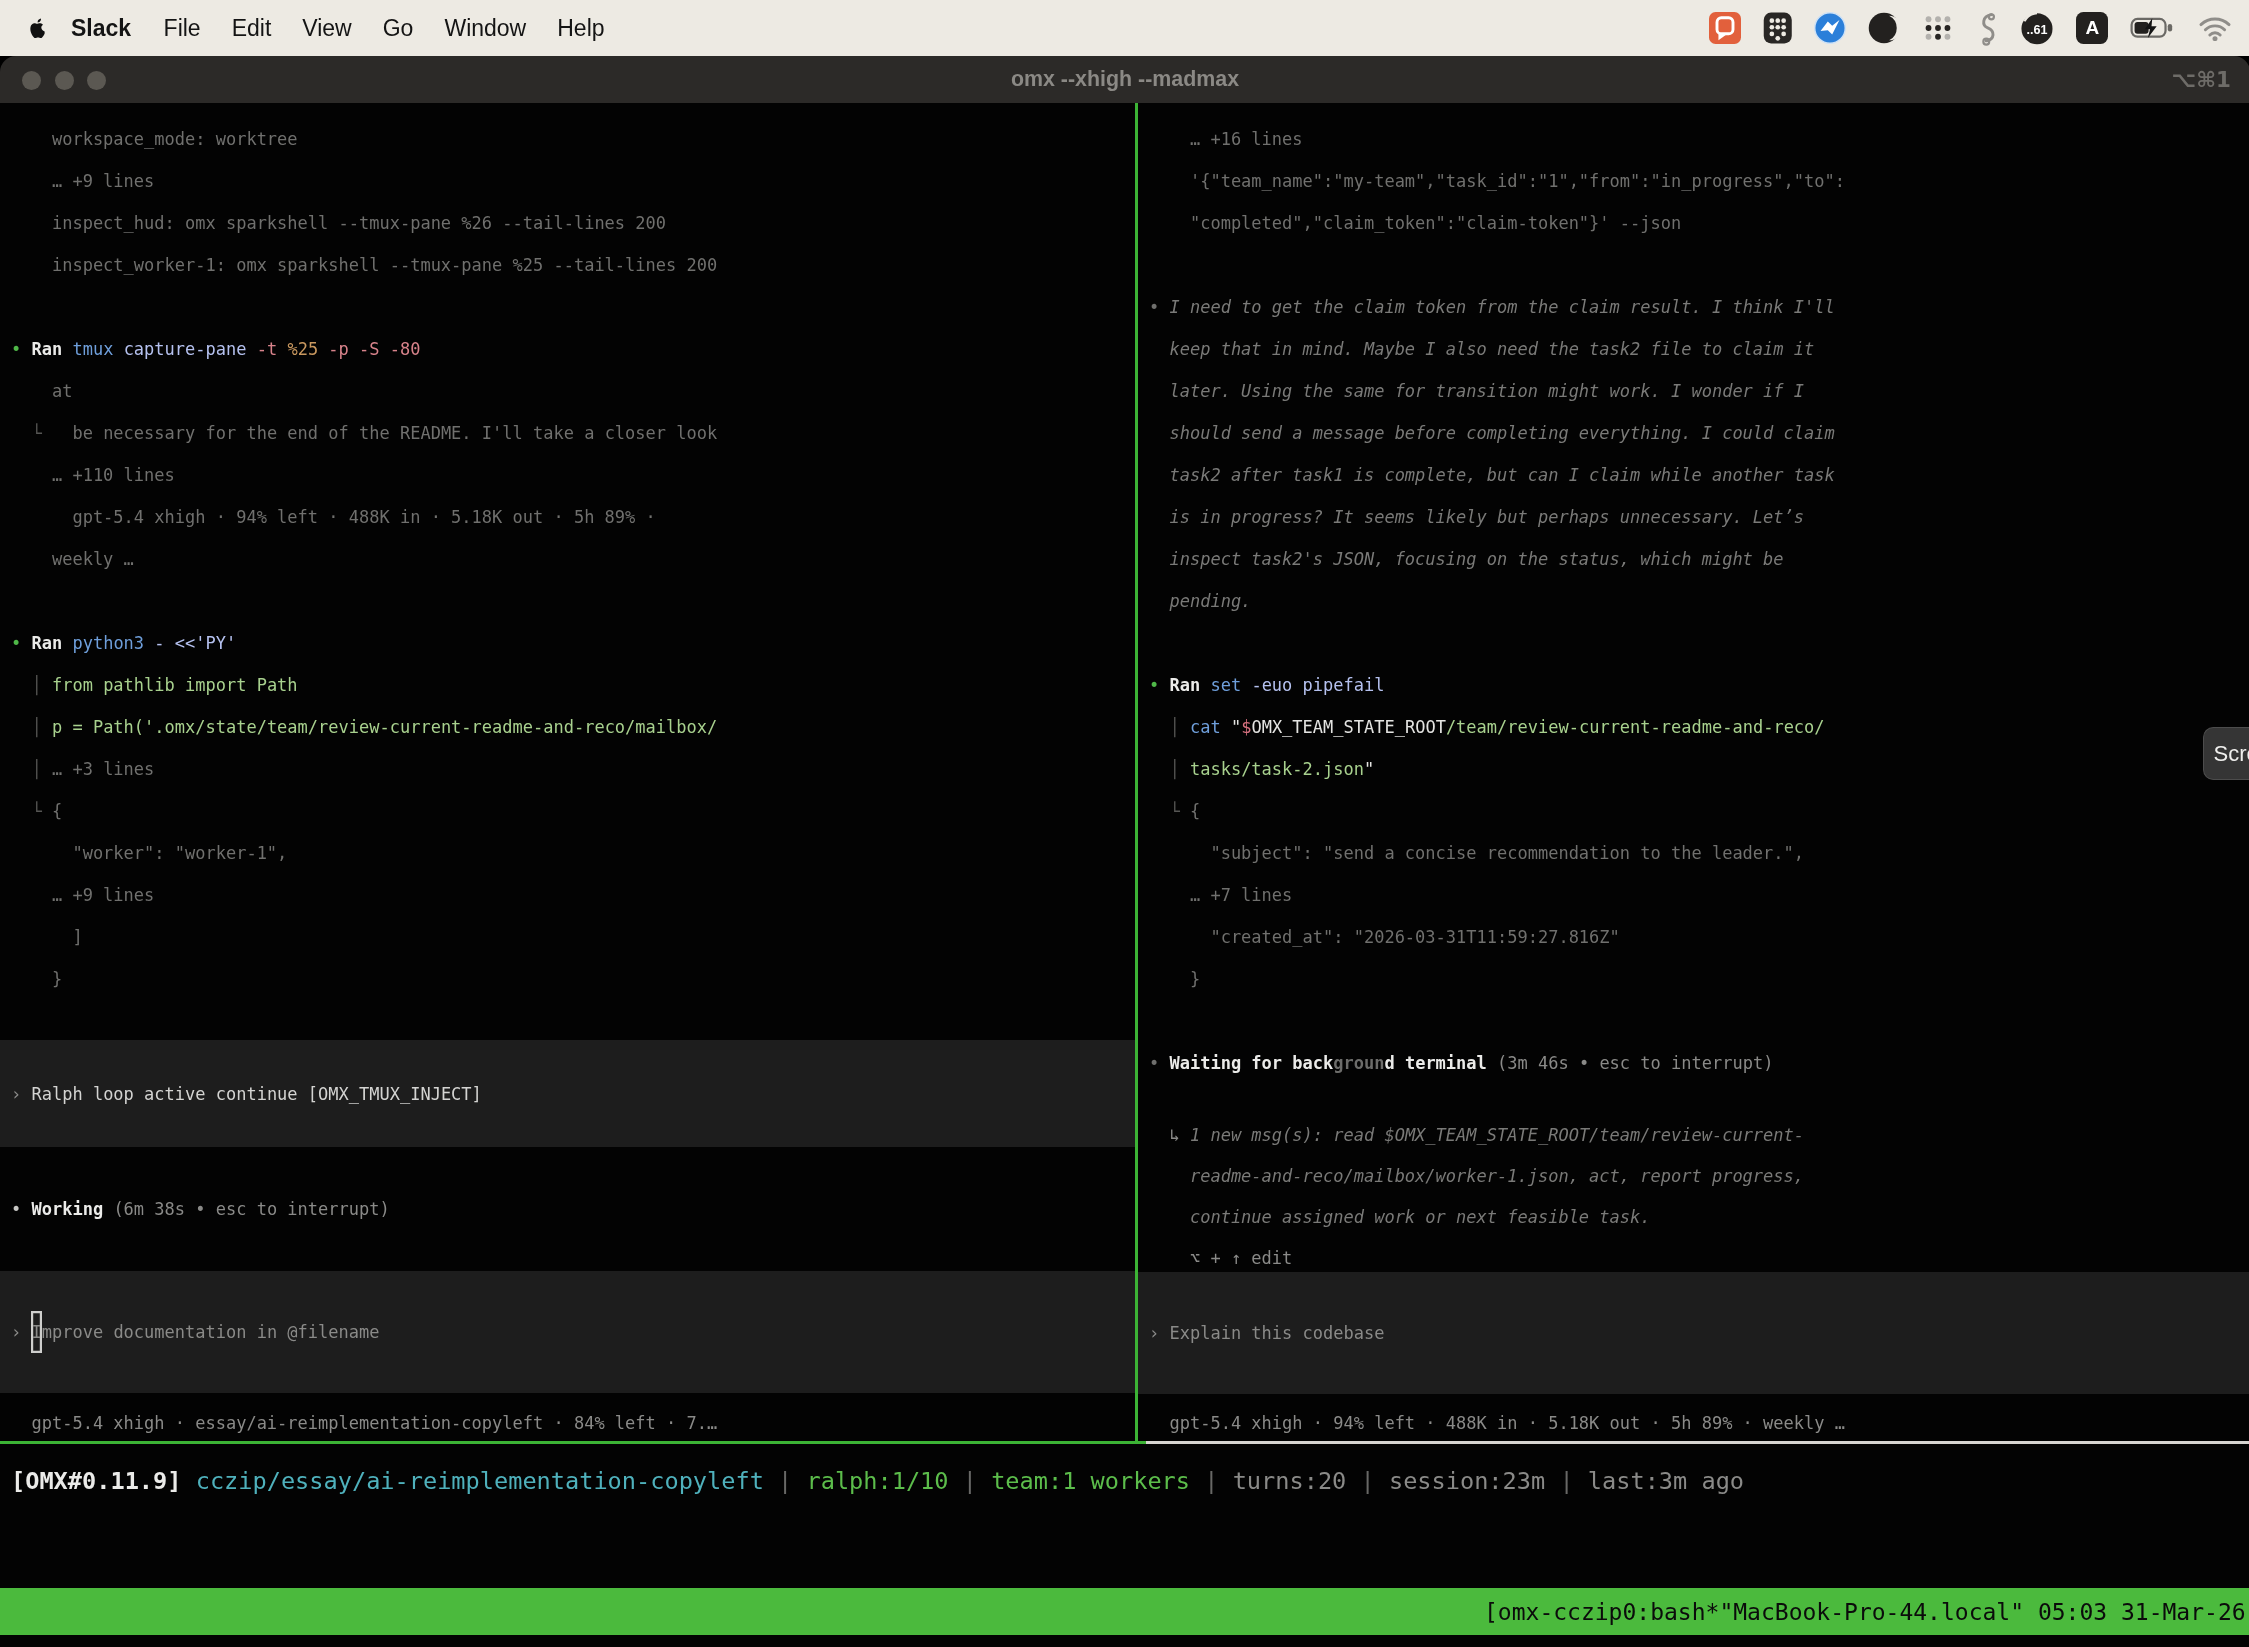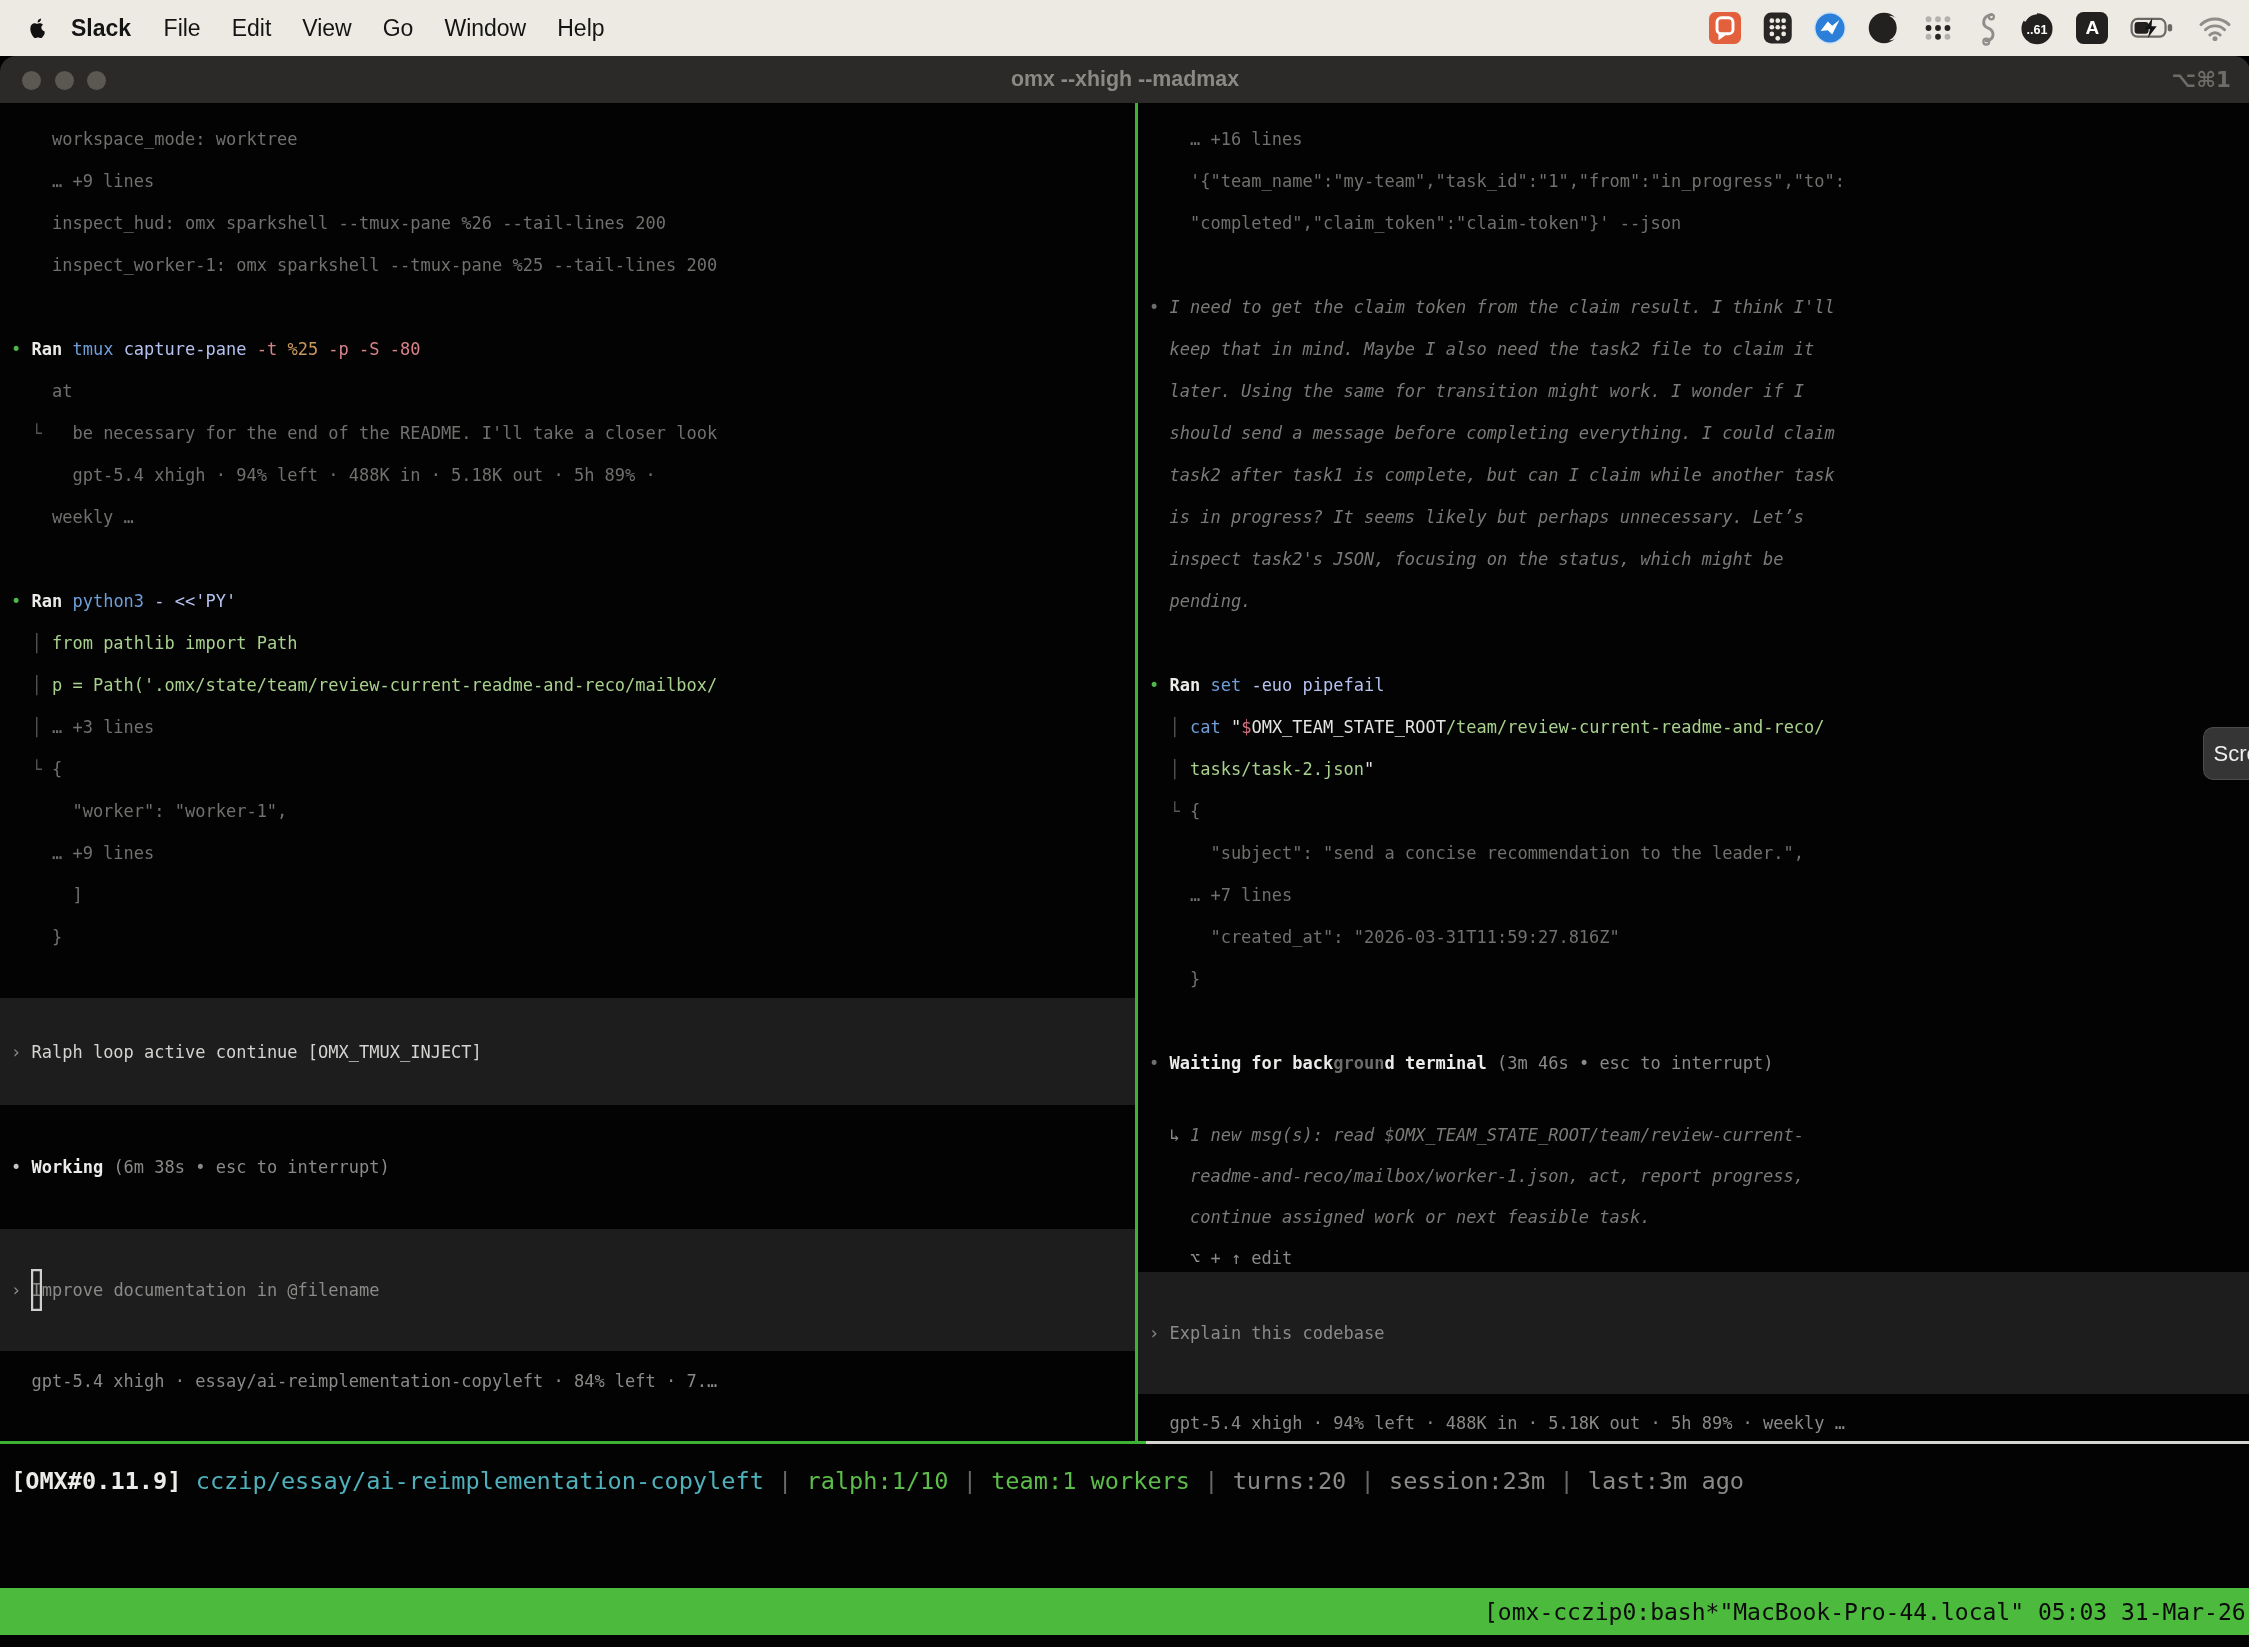--- a/index.html
+++ b/index.html
@@ -181,6 +181,7 @@
         <div class="line"><span style="color: rgb(79, 184, 72);">• </span><span style="color: rgb(235, 235, 233); font-weight: 700;">Ran </span><span style="color: rgb(111, 159, 219);">tmux </span><span style="color: rgb(181, 193, 239);">capture-pane </span><span style="color: rgb(216, 131, 139);">-t </span><span style="color: rgb(201, 152, 95);">%25 </span><span style="color: rgb(216, 131, 139);">-p </span><span style="color: rgb(216, 131, 139);">-S </span><span style="color: rgb(216, 131, 139);">-80</span></div>
         <div class="line"><span style="color: rgb(112, 112, 110);">    at</span></div>
         <div class="line"><span style="color: rgb(86, 86, 84);">  └   </span><span style="color: rgb(112, 112, 110);">be necessary for the end of the README. I'll take a closer look</span></div>
+        <div class="line"><span style="color: rgb(112, 112, 110);">    … +110 lines</span></div>
         <div class="line"><span style="color: rgb(112, 112, 110);">      gpt-5.4 xhigh · 94% left · 488K in · 5.18K out · 5h 89% ·</span></div>
         <div class="line"><span style="color: rgb(112, 112, 110);">    weekly …</span></div>
         <div class="gap"></div>

